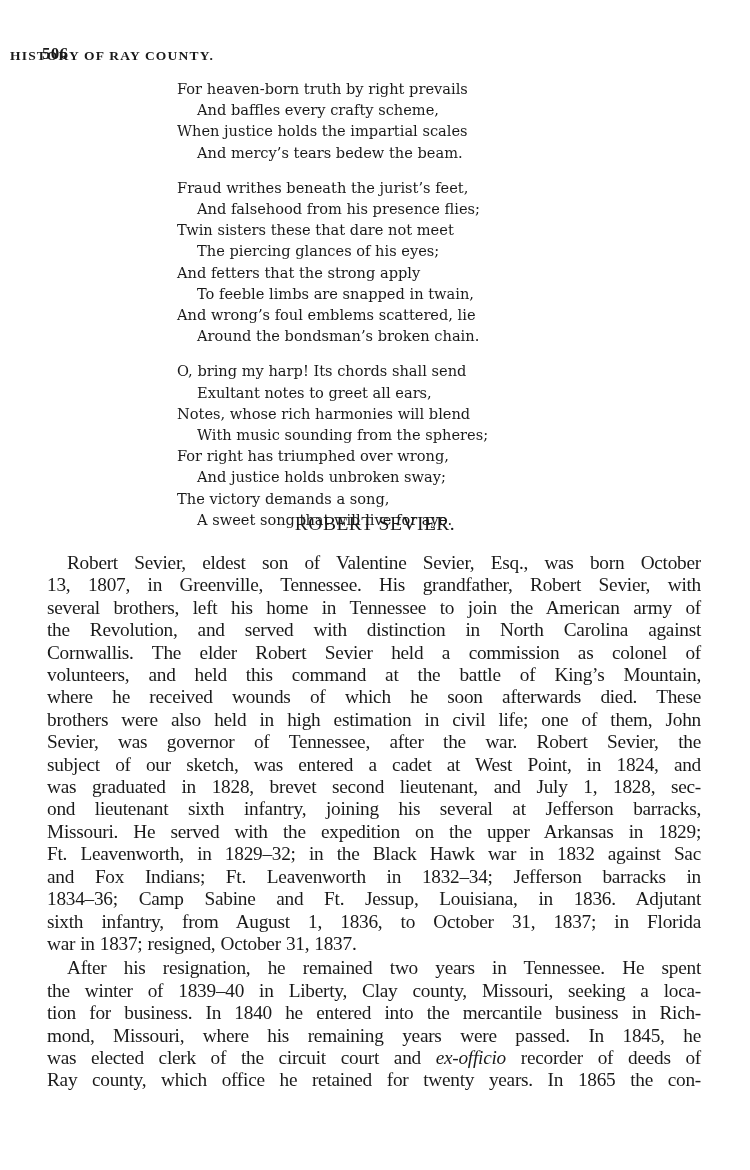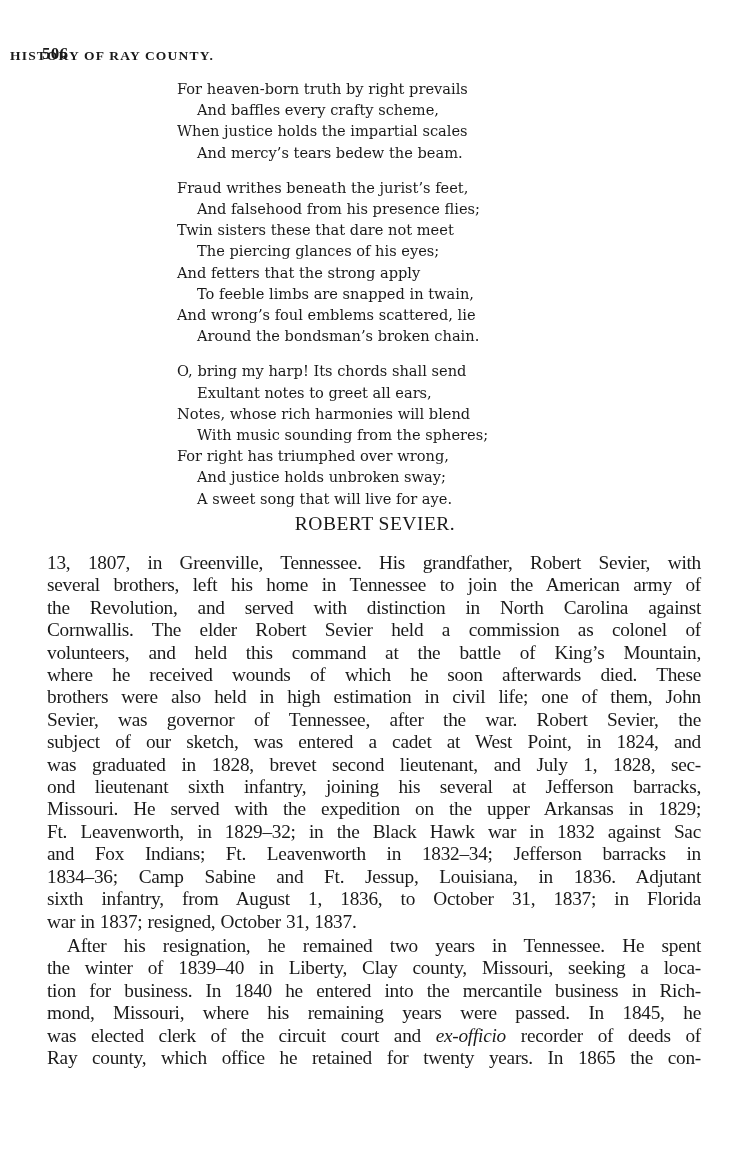--- a/index.html
+++ b/index.html
@@ -126,6 +126,7 @@
       <div class="line indent">With music sounding from the spheres;</div>
       <div class="line">For right has triumphed over wrong,</div>
       <div class="line indent">And justice holds unbroken sway;</div>
+      <div class="line">The victory demands a song,</div>
       <div class="line indent">A sweet song that will live for aye.</div>
     </div>
   </div>

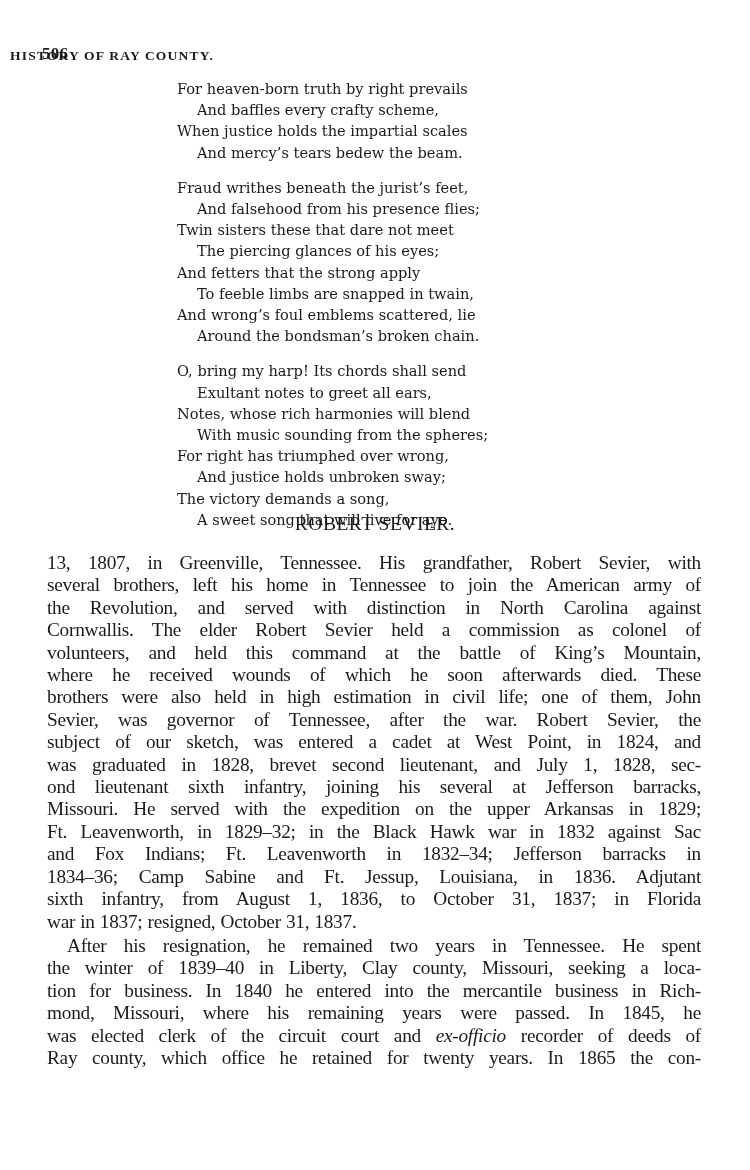--- a/index.html
+++ b/index.html
@@ -135,6 +135,7 @@
 
   <div class="body-text">
     <div class="para">
+      <span class="bl first">Robert Sevier, eldest son of Valentine Sevier, Esq., was born October</span>
       <span class="bl">13, 1807, in Greenville, Tennessee.  His grandfather, Robert Sevier, with</span>
       <span class="bl">several brothers, left his home in Tennessee to join the American army of</span>
       <span class="bl">the Revolution, and served with distinction in North Carolina against</span>

